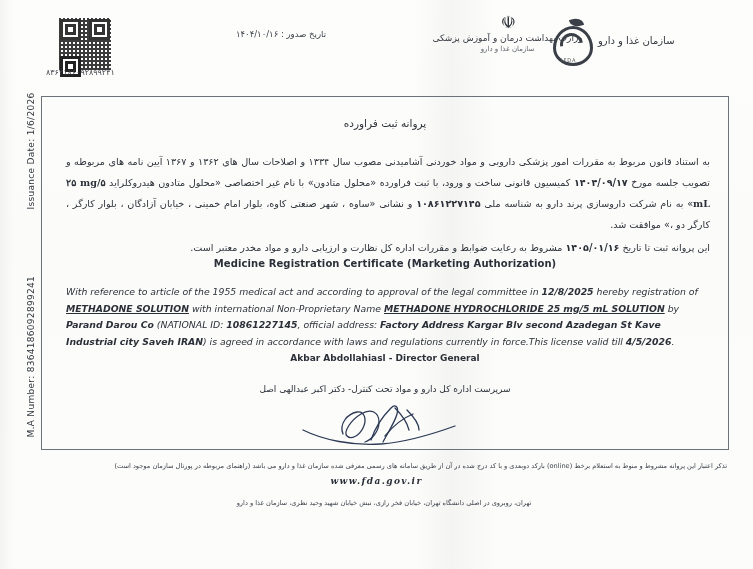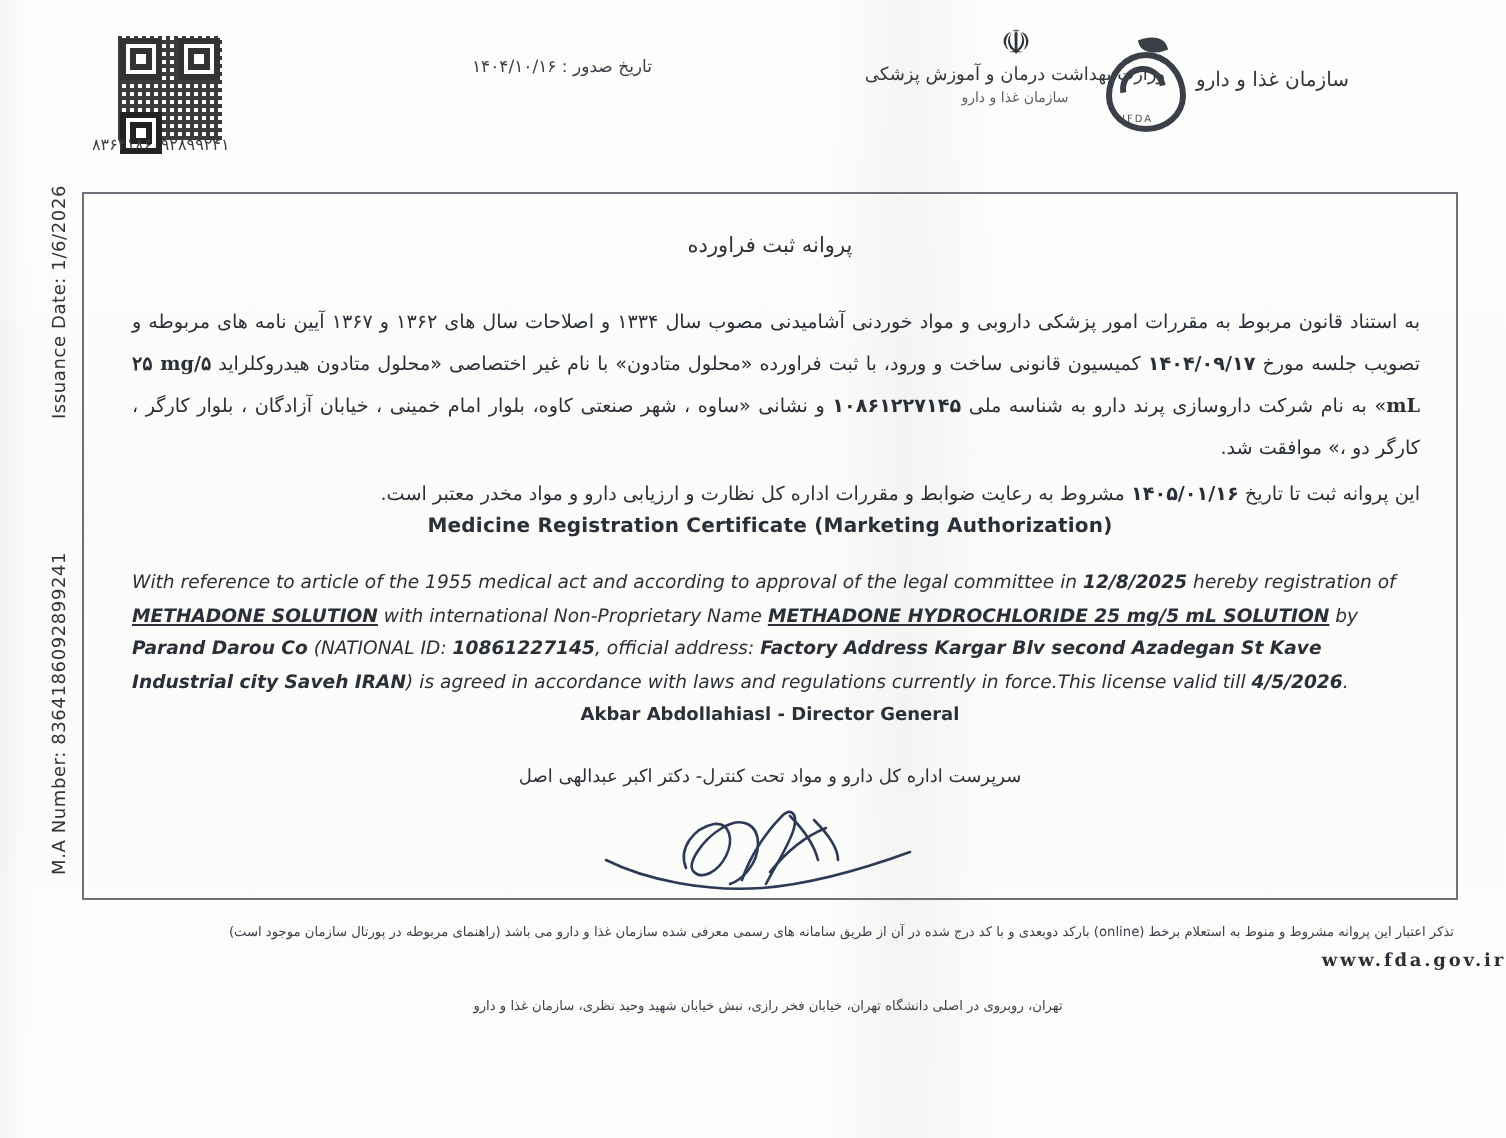--- a/index.html
+++ b/index.html
@@ -142,9 +142,10 @@
     direction:rtl;font-size:6.6px;color:#3b4049;line-height:12px;
   }
   .foot-url{
-    position:absolute;left:0;right:0;top:476px;text-align:right;
+    position:absolute;left:0;right:0;top:476px;text-align:center;
     font-size:9px;font-weight:bold;letter-spacing:1.4px;color:#2b3038;
     font-family:"DejaVu Serif","Liberation Serif",serif;
+    font-style:italic;
   }
   .foot-addr{
     position:absolute;left:41px;width:686px;top:497px;text-align:center;

